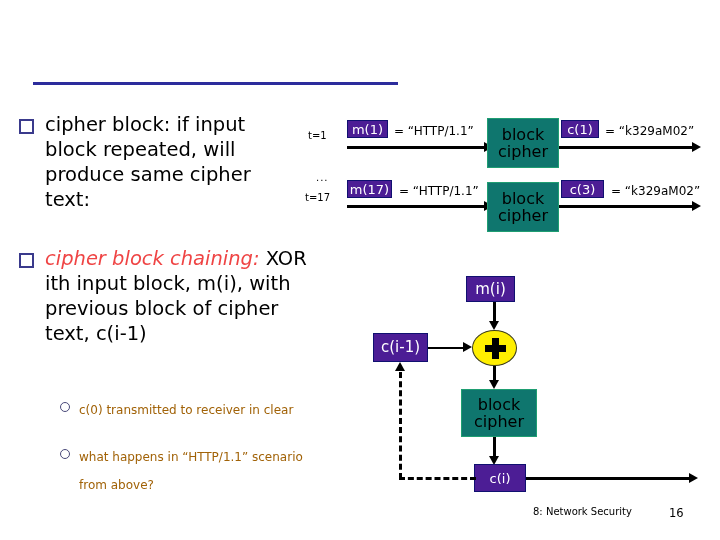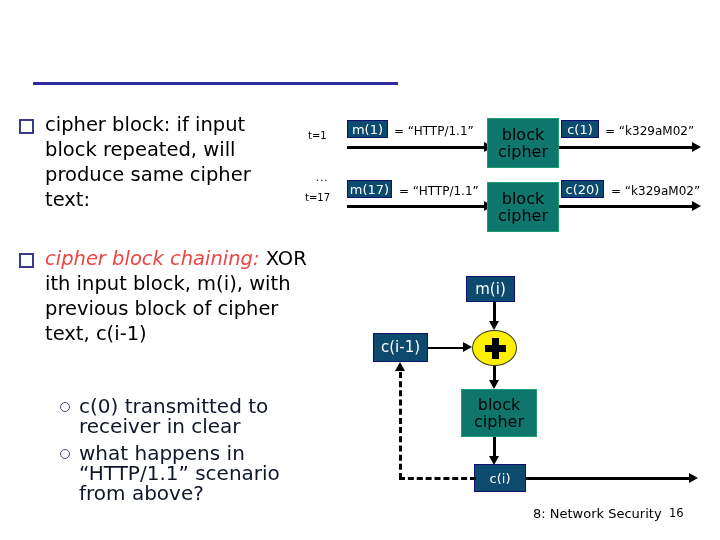--- a/index.html
+++ b/index.html
@@ -42,7 +42,7 @@
 
   
   .bluebox{
-    position:absolute;background:#0c4a6e;border:1.5px solid #101070;
+    position:absolute;background:#4c1d95;border:1.5px solid #101070;
     color:#fff;display:flex;align-items:center;justify-content:center;
     font-size:13px;line-height:1;box-sizing:border-box;
   }

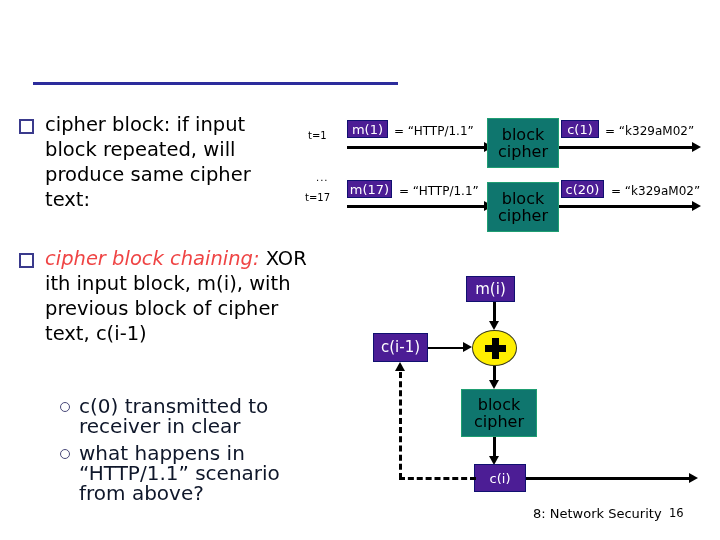--- a/index.html
+++ b/index.html
@@ -142,7 +142,7 @@
     <span>block</span>
     <span>cipher</span>
   </div>
-  <div class="bluebox" style="left:561px;top:180px;width:43px;height:18px;">c(20)</div>
+  <div class="bluebox" style="left:561px;top:180px;width:43px;height:18px;">c(3)</div>
   <div class="plain" style="left:611px;top:184px;">= “k329aM02”</div>
   <div class="hline" style="left:559px;top:205px;width:134px;"></div>
   <div class="arrow-r" style="left:692px;top:201px;"></div>

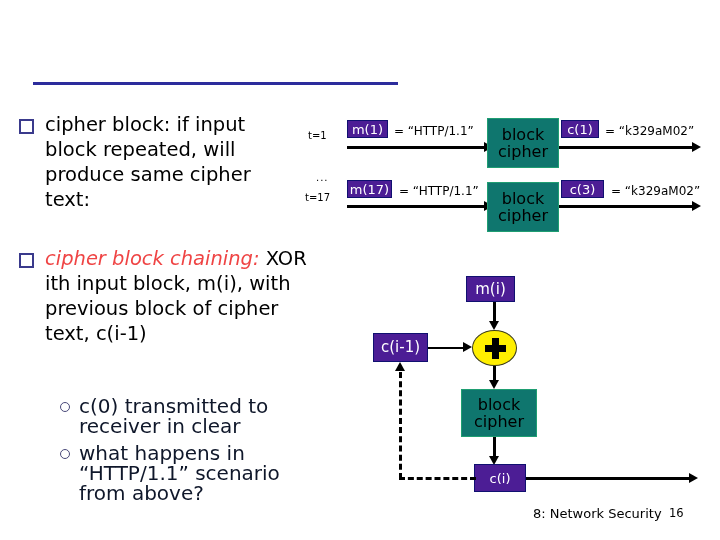--- a/index.html
+++ b/index.html
@@ -36,7 +36,7 @@
   #bullet2{left:19px;top:246px;width:300px;}
   #bullet2 .lead{color:#ef4444;font-style:italic;text-align:center;}
   .subbullet{position:absolute;display:flex;align-items:flex-start;}
-  .stext{font-size:20px;color:#0f172a;line-height:20px;}
+  .stext{font-size:12px;color:#a16207;line-height:28px;}
   #sub1{left:60px;top:396px;width:250px;}
   #sub2{left:60px;top:443px;width:250px;}
 

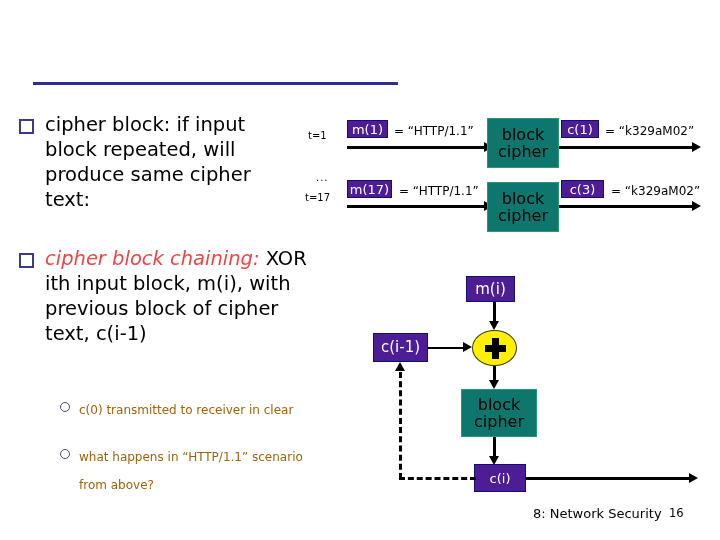--- a/index.html
+++ b/index.html
@@ -89,7 +89,7 @@
   }
 
   
-  #footer-text{position:absolute;left:533px;top:506px;font-size:13px;color:#000;text-align:right;}
+  #footer-text{position:absolute;left:533px;top:506px;font-size:10px;color:#000;text-align:right;}
   #footer-page{position:absolute;left:669px;top:506px;font-size:11.5px;color:#000;}
 </style>
 </head>

